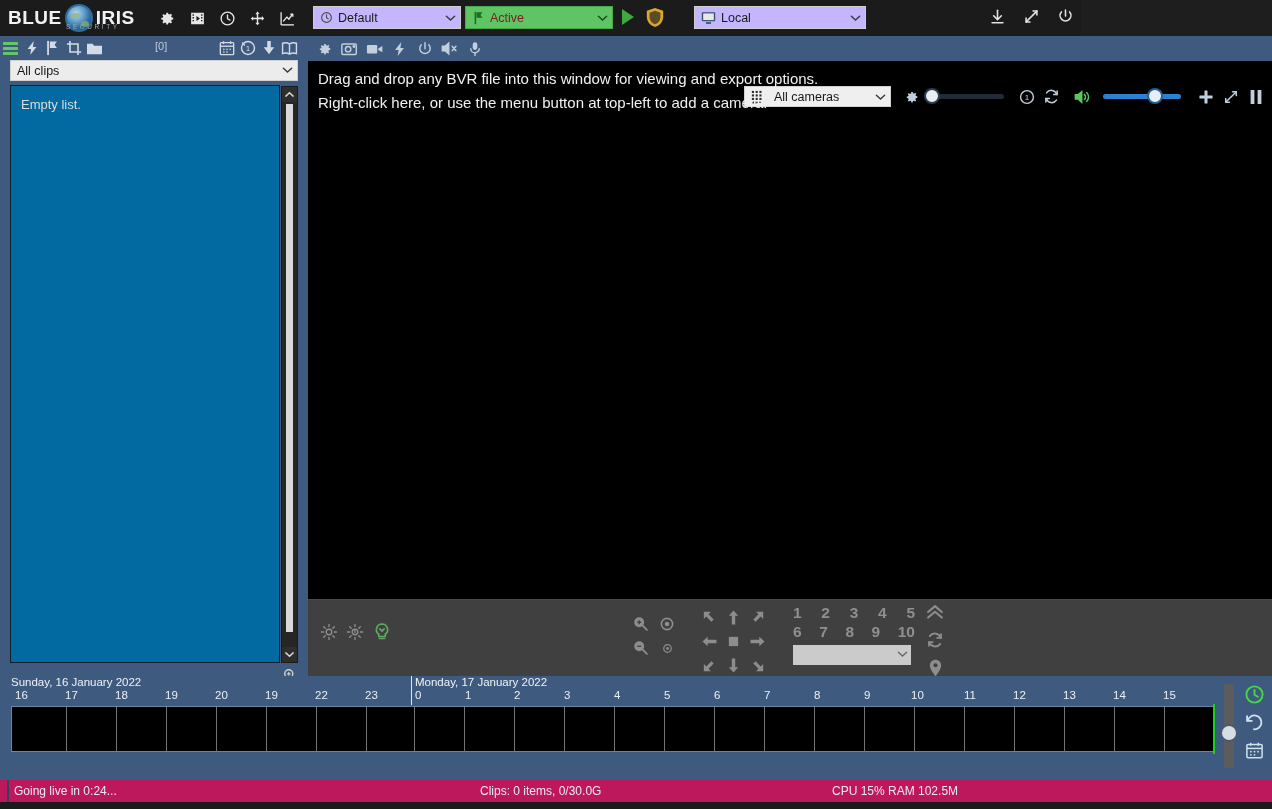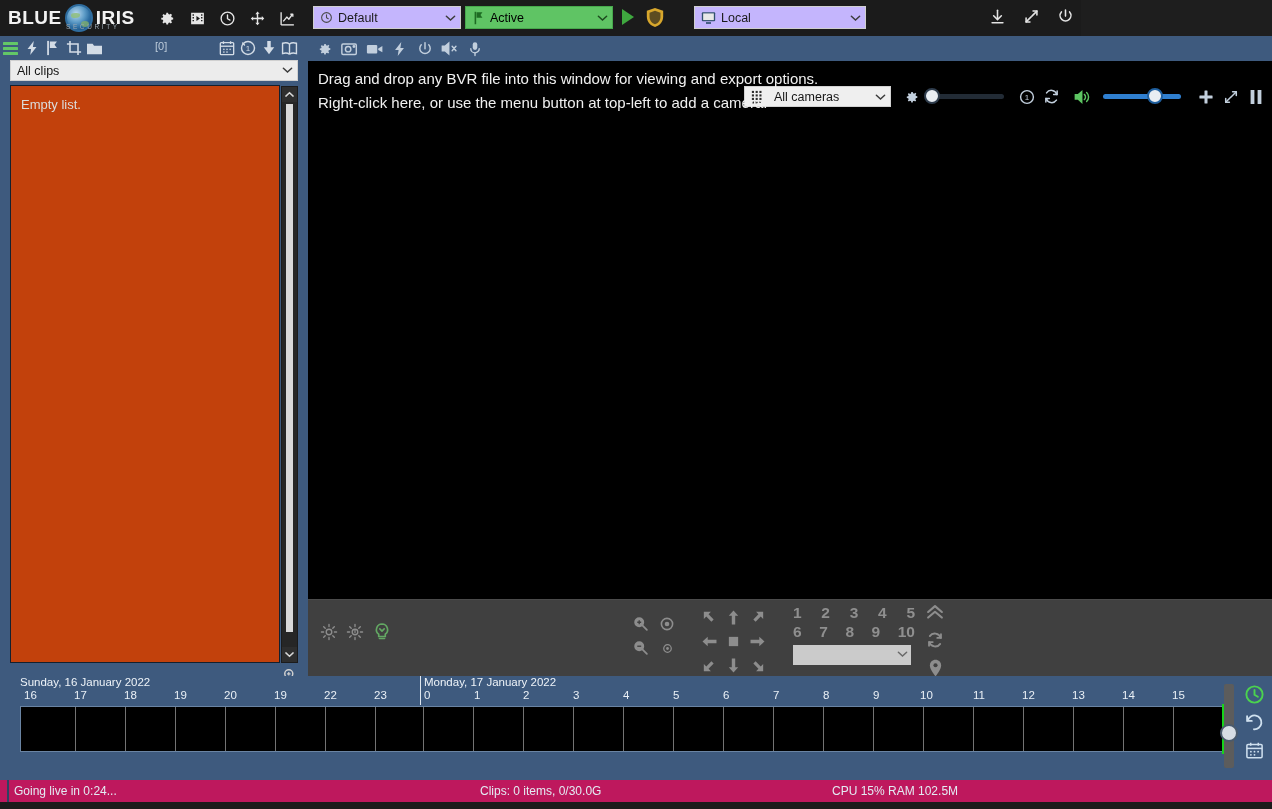--- a/index.html
+++ b/index.html
@@ -61,7 +61,7 @@
     color: #444; font-size: 9px;
   }
   .combo.green { background: #5fc464; border-color: #47a94c; }
-  .combo.green .cb-label { color: #000000; }
+  .combo.green .cb-label { color: #7f1d1d; }
 
   #combo-profile { position: absolute; left: 313px; top: 6px; width: 148px; }
   #combo-schedule { position: absolute; left: 465px; top: 6px; width: 148px; }

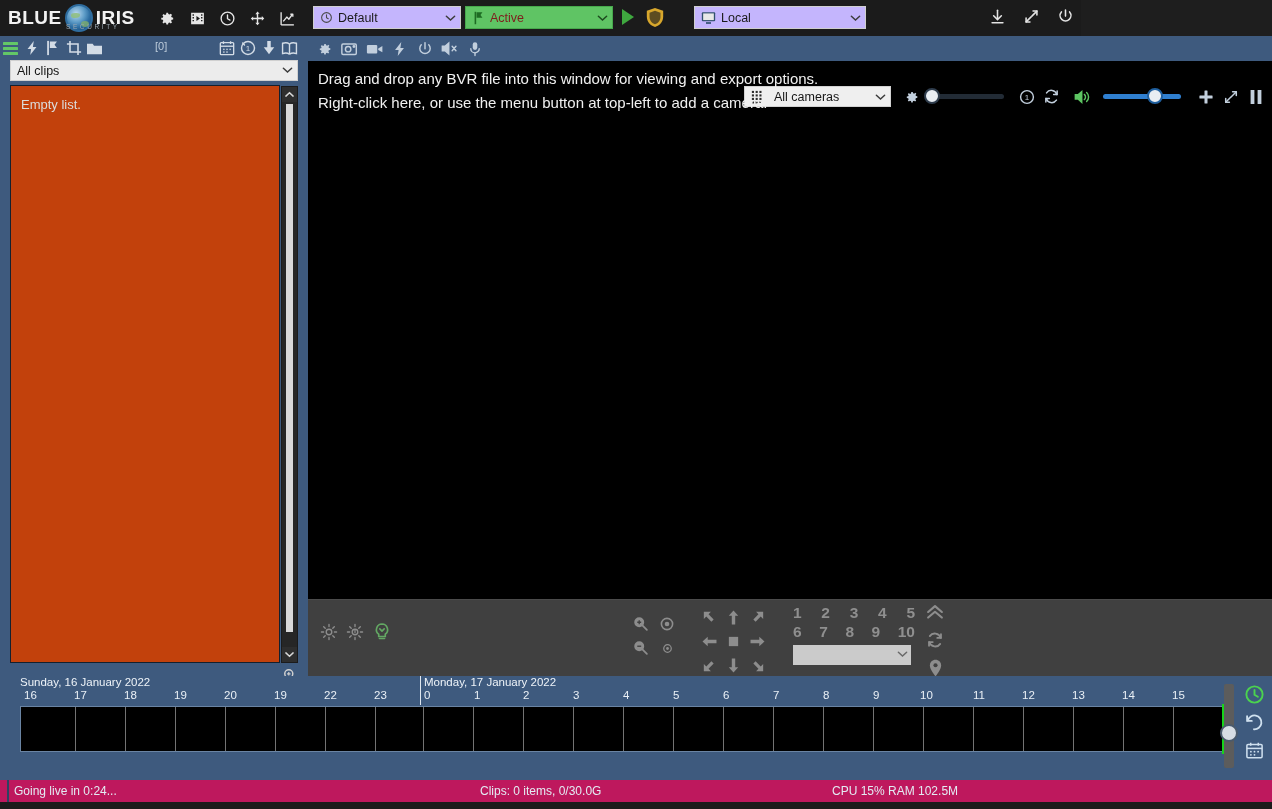--- a/index.html
+++ b/index.html
@@ -102,7 +102,7 @@
 
   .clip-list {
     position: absolute; left: 10px; top: 49px; width: 270px; height: 578px;
-    background: #c2410c; border: 1px solid #14202e;
+    background: #0369a1; border: 1px solid #14202e;
   }
   .clip-empty { color: #dcdcdc; font-size: 13px; margin: 11px 0 0 10px; }
 

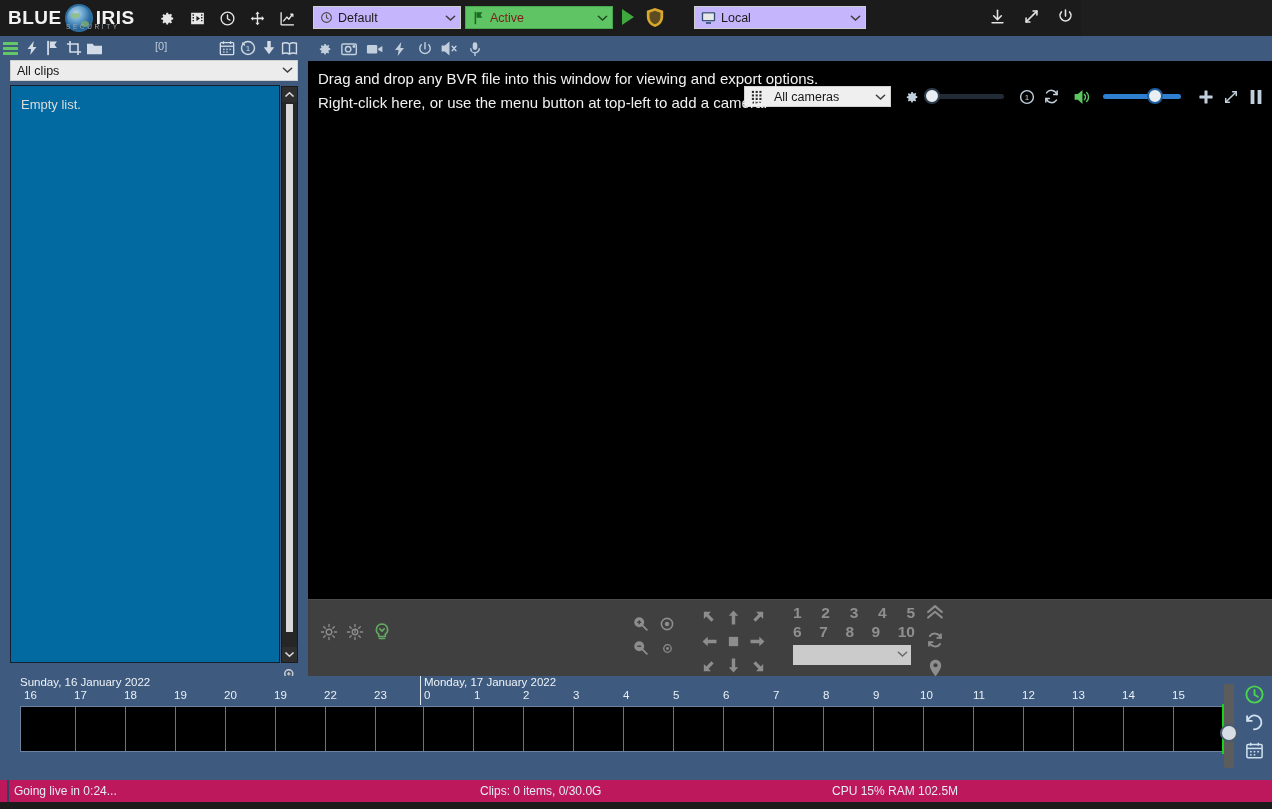--- a/index.html
+++ b/index.html
@@ -203,7 +203,7 @@
     position: absolute; left: 0; top: 676px; width: 1272px; height: 104px;
     background: #3e5a7e;
   }
-  .tl-left { position: absolute; left: 12px; top: 0; width: 1216px; height: 104px; }
+  .tl-left { position: absolute; left: 3px; top: 0; width: 1216px; height: 104px; }
   .tl-dates { position: absolute; left: 0; top: 0; width: 1216px; height: 13px; }
   .tl-date {
     position: absolute; top: 0; font-size: 11.5px; color: #eef3f8; white-space: nowrap;

